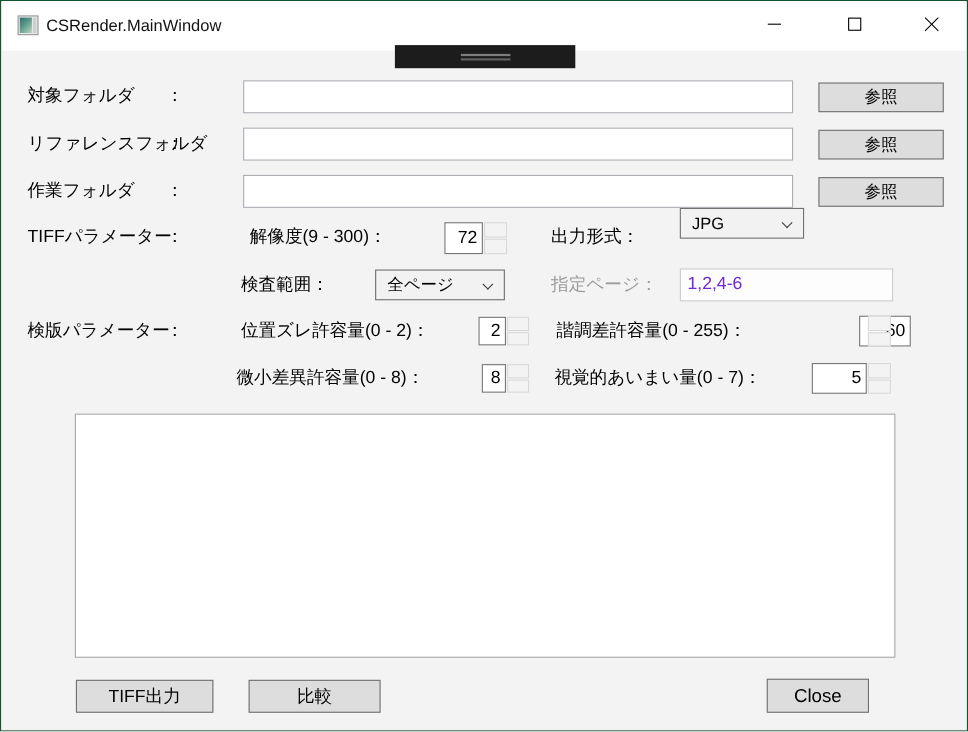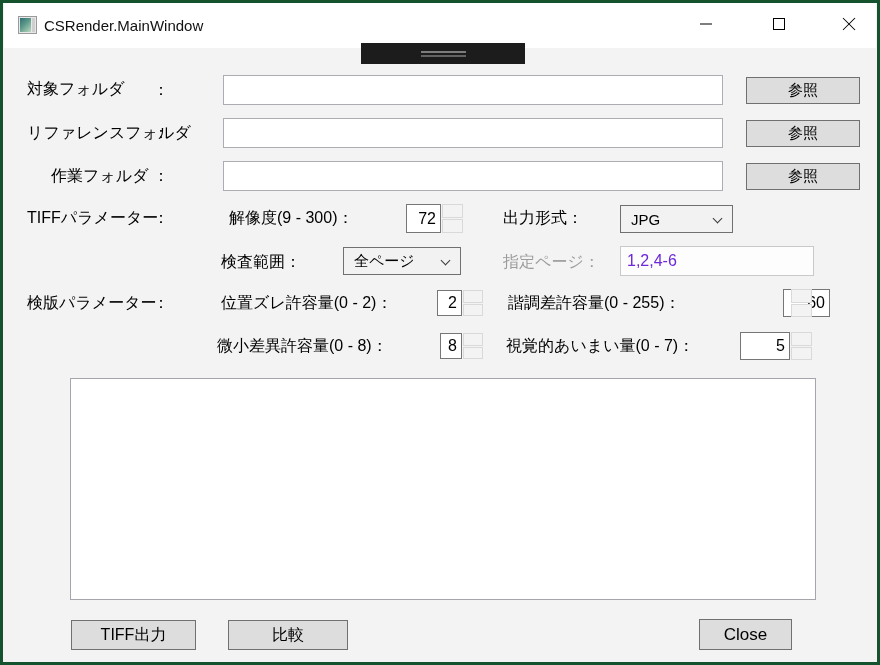--- a/index.html
+++ b/index.html
@@ -7,7 +7,7 @@
   body { font-family:"Liberation Sans","DejaVu Sans",sans-serif; }
   .window {
     position:relative; width:880px; height:665px;
-    background:#f3f3f3; border:3px solid #14532d;padding-left:20px;
+    background:#f3f3f3; border:1px solid #14532d;padding-left:20px;
   }
   
   .titlebar { position:absolute; left:1px; top:0; right:1px; height:45px; background:#ffffff; }

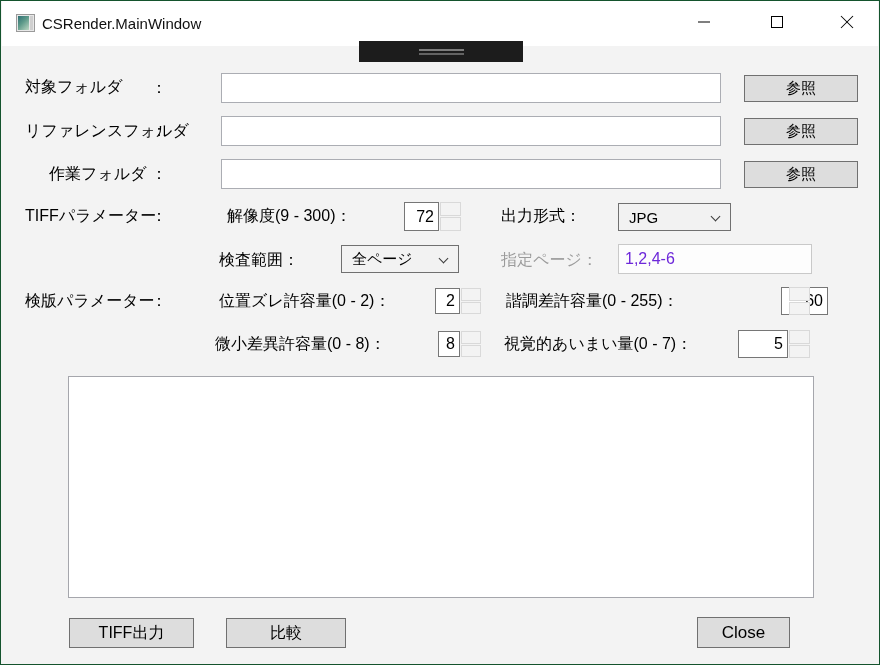--- a/index.html
+++ b/index.html
@@ -89,7 +89,7 @@
   <input class="tbox" style="left: 220px; top: 115px; width: 500px; height: 30px;" value="">
   <button class="btn" style="left:743px; top:117px; width:114px; height:27px;">参照</button>
 
-  <div class="lbl" style="left:24px; top:158px;margin-left:24px;">作業フォルダ</div>
+  <div class="lbl" style="left:24px; top:158px;">作業フォルダ</div>
   <div class="lbl" style="left:150px; top:158px;">：</div>
   <input class="tbox" style="left: 220px; top: 158px; width: 500px; height: 30px;" value="">
   <button class="btn" style="left:743px; top:160px; width:114px; height:27px;">参照</button>

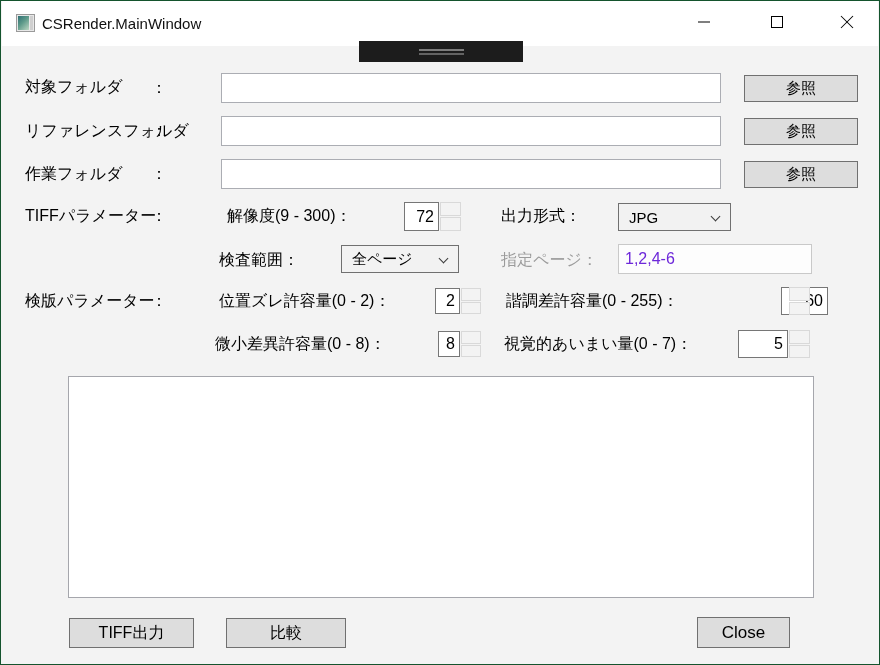--- a/index.html
+++ b/index.html
@@ -103,7 +103,7 @@
     <div class="sbtn"></div>
   </div>
   <div class="lbl" style="left:500px; top:200px;">出力形式：</div>
-  <div class="combo" style="left:617px; top:202px; width:113px; height:28px;">
+  <div class="combo" style="left:617px; top:188px; width:113px; height:28px;">
     <span>JPG</span>
     <span class="chev"></span>
   </div>

